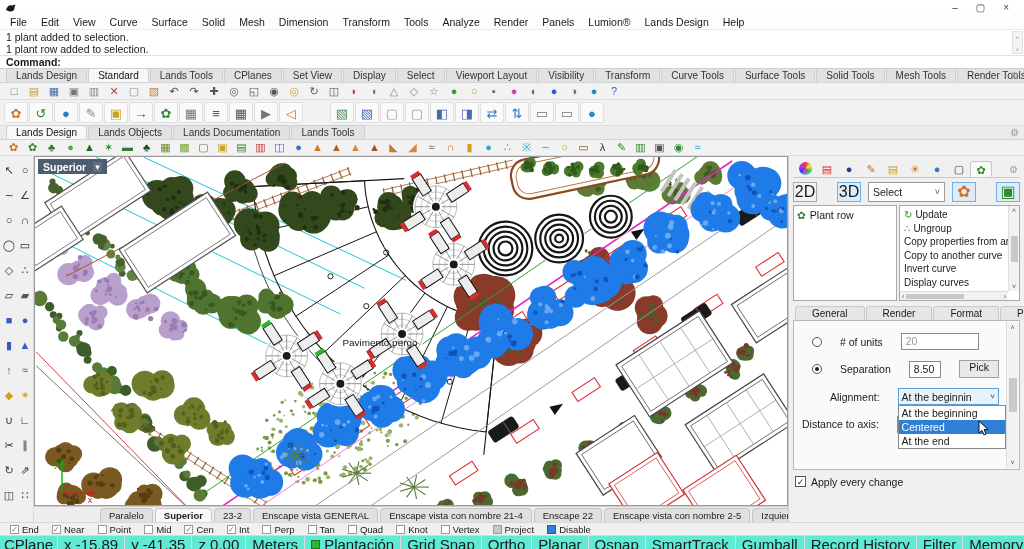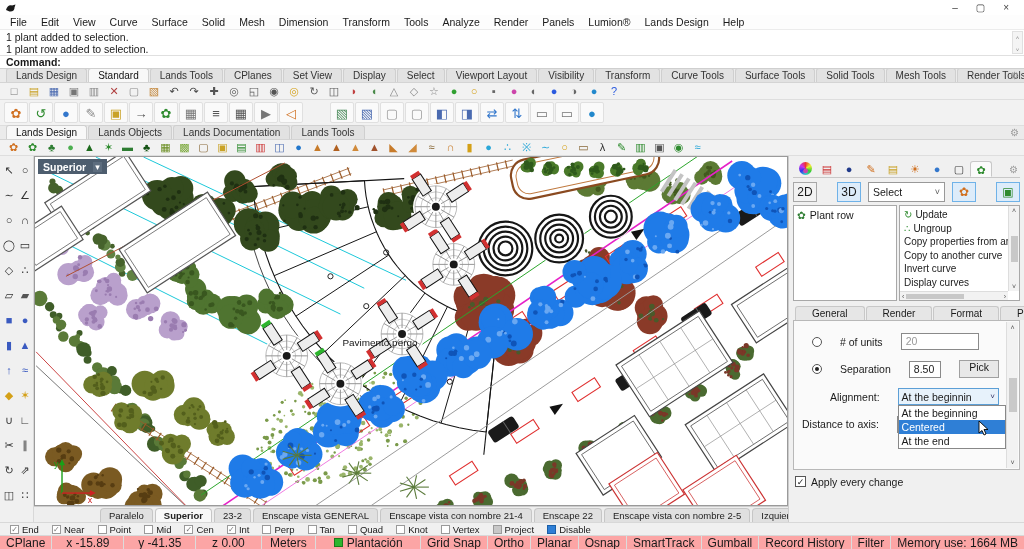--- a/index.html
+++ b/index.html
@@ -60,7 +60,7 @@
   .rp-tab.rainbow{background:conic-gradient(#e33,#ee3,#3c3,#3cc,#33e,#c3e,#e33);border-radius:50%;width:13px;height:13px;margin:0 4px 2px 4px;color:transparent}
   .rp-gear{position:absolute;right:2px;bottom:2px;color:#9a9a9a;font-size:10px}
   .rp-toolbar{height:27px;display:flex;align-items:center;padding:3px 0}
-  .btn-sm{height:20px;min-width:24px;border:1px solid #a8a8a8;background:#f2f2f2;font-size:12px;display:flex;align-items:center;justify-content:center;cursor:pointer}
+  .btn-sm{height:20px;min-width:24px;border:1px solid #a8a8a8;background:#f2f2f2;font-size:16px;display:flex;align-items:center;justify-content:center;cursor:pointer}
   .btn-sm.hl{border-color:#6fb2e8;background:#ddecfa}
   .btn-sm+.btn-sm{margin-left:20px}
   .rp-select{width:128px;height:20px;border:1px solid #999;background:#fff;display:flex;align-items:center;justify-content:space-between;padding:0 4px;font-size:10.5px;margin:0 7px;cursor:pointer}

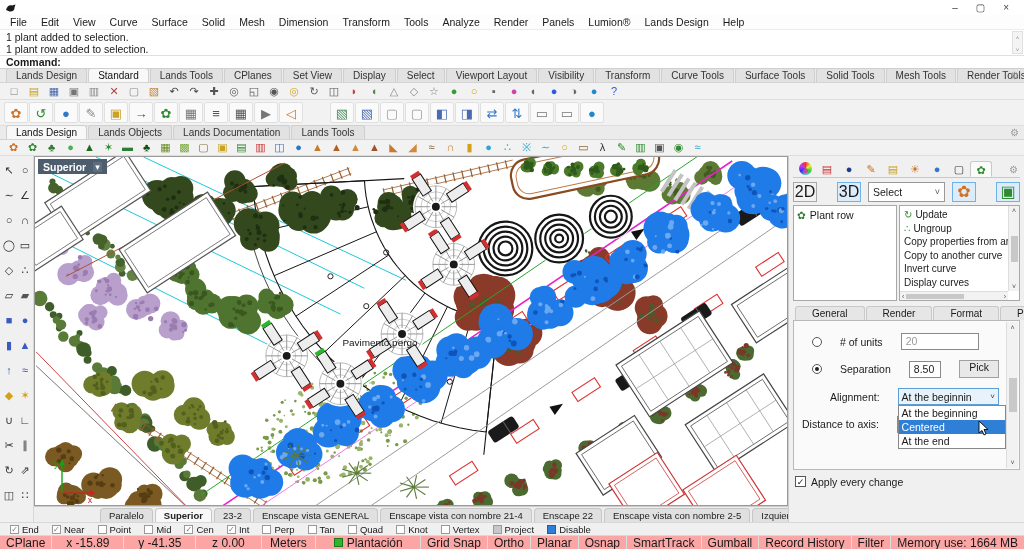--- a/index.html
+++ b/index.html
@@ -109,7 +109,7 @@
   .osbox{width:9px;height:9px;border:1px solid #9a9a9a;background:#fff;font-size:8px;line-height:8px;text-align:center;color:#777}
   .osbox.dim{background:#c8c8c8}
   .osbox.filled{background:#2f7fd6;border-color:#1a5fa8}
-  .statusbar{height:14px;background:#fca5a5;border-top:1px solid #d8d8d8;display:flex;align-items:center;font-size:12px;white-space:nowrap;overflow:hidden}
+  .statusbar{height:14px;background:#5eead4;border-top:1px solid #d8d8d8;display:flex;align-items:flex-start;font-size:15px;white-space:nowrap;overflow:hidden}
   .sb-cell{display:flex;align-items:center;justify-content:center;padding:0 6px;border-right:1px solid #dcdcdc;gap:4px}
   .sb-cell.pane{cursor:pointer}
   .sb-cell.on{font-weight:normal}

